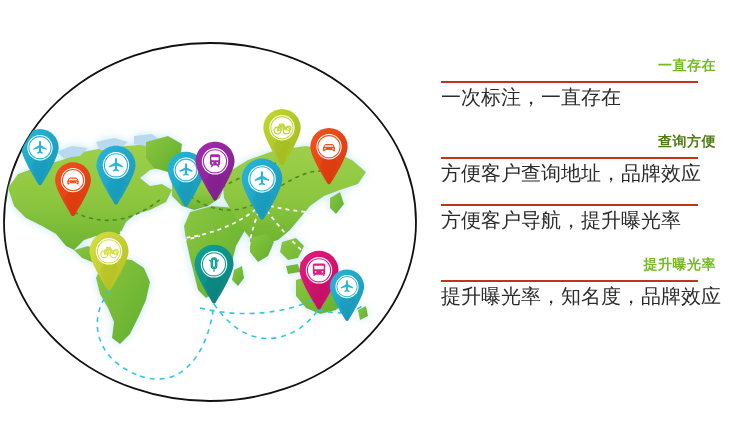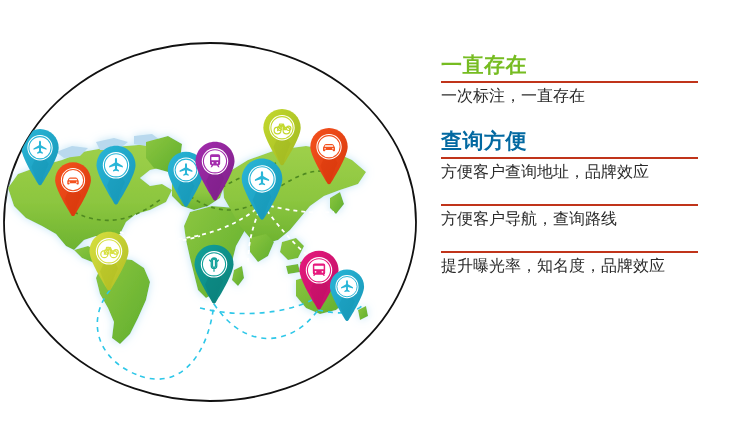--- a/index.html
+++ b/index.html
@@ -26,11 +26,12 @@
 
   .feature-title {
     font-family:"DejaVu Sans", sans-serif;
-    font-size:21px;
+    font-size:14px;
     font-weight:700;
     line-height:27px;
     letter-spacing:0.5px;
     white-space:nowrap;
+    text-align:right;
   }
   .feature-rule {
     height:2px;

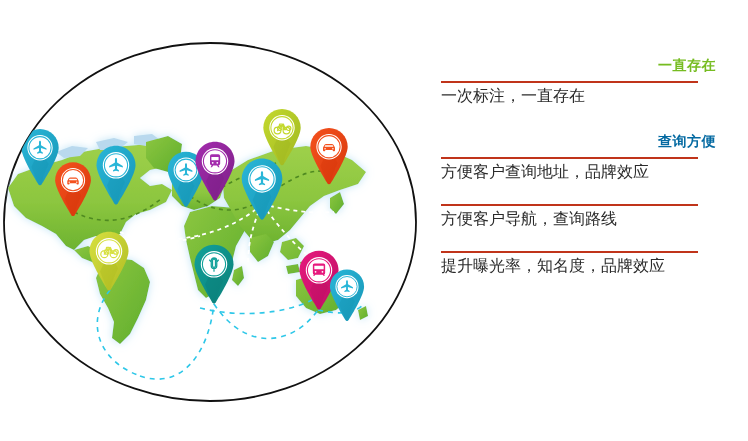--- a/index.html
+++ b/index.html
@@ -40,8 +40,8 @@
     margin-bottom:3px;
   }
   .feature-desc {
-    font-family:Liberation Mono, monospace;
-    font-size:16px;
+    font-family:Liberation Sans, sans-serif;
+    font-size:20px;
     line-height:22px;
     color:#2b2b2b;
     white-space:nowrap;

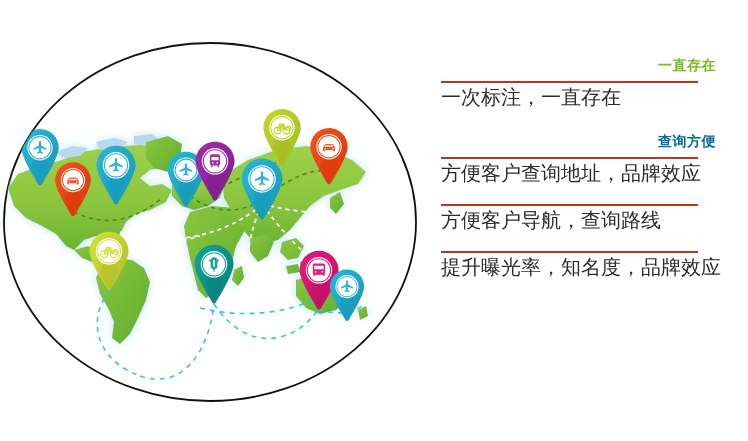--- a/index.html
+++ b/index.html
@@ -323,7 +323,7 @@
         <div class="feature-desc" style="color: rgb(43, 43, 43);">一次标注，一直存在</div>
       </div>
       <div class="feature-block">
-        <div class="feature-title" style="color: #0369a1;">查询方便</div>
+        <div class="feature-title" style="color: #4d7c0f;">查询方便</div>
         <div class="feature-rule" style="background: rgb(192, 52, 26);"></div>
         <div class="feature-desc" style="color: rgb(43, 43, 43);">方便客户查询地址，品牌效应</div>
       </div>

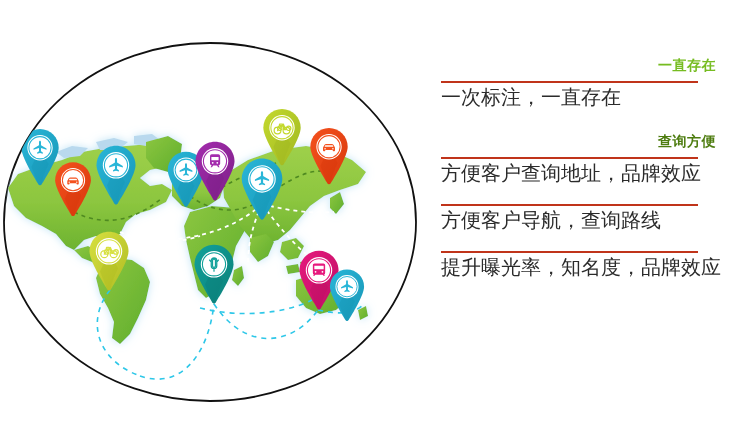--- a/index.html
+++ b/index.html
@@ -329,7 +329,7 @@
       </div>
       <div class="feature-block">
         <div class="feature-rule" style="background: rgb(192, 52, 26);"></div>
-        <div class="feature-desc" style="color: rgb(43, 43, 43);">方便客户导航，查询路线</div>
+        <div class="feature-desc" style="color: rgb(43, 43, 43);">方便客户导航，提升曝光率</div>
       </div>
       <div class="feature-block">
         <div class="feature-rule" style="background: rgb(192, 52, 26);"></div>

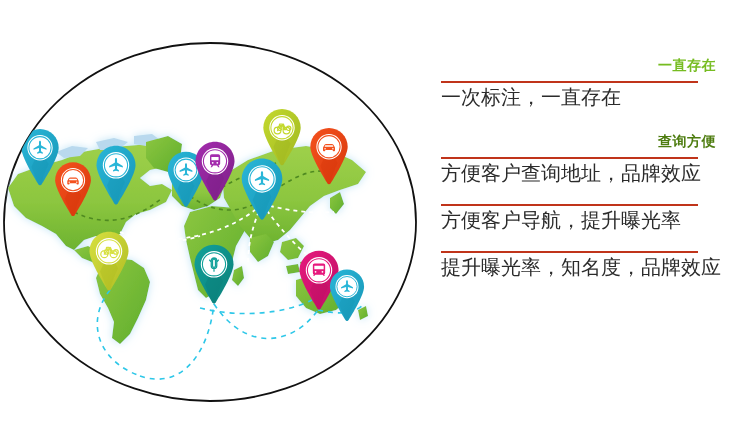--- a/index.html
+++ b/index.html
@@ -332,6 +332,7 @@
         <div class="feature-desc" style="color: rgb(43, 43, 43);">方便客户导航，提升曝光率</div>
       </div>
       <div class="feature-block">
+        <div class="feature-title" style="color: rgb(118, 188, 33);">提升曝光率</div>
         <div class="feature-rule" style="background: rgb(192, 52, 26);"></div>
         <div class="feature-desc" style="color: rgb(43, 43, 43);">提升曝光率，知名度，品牌效应</div>
       </div>

